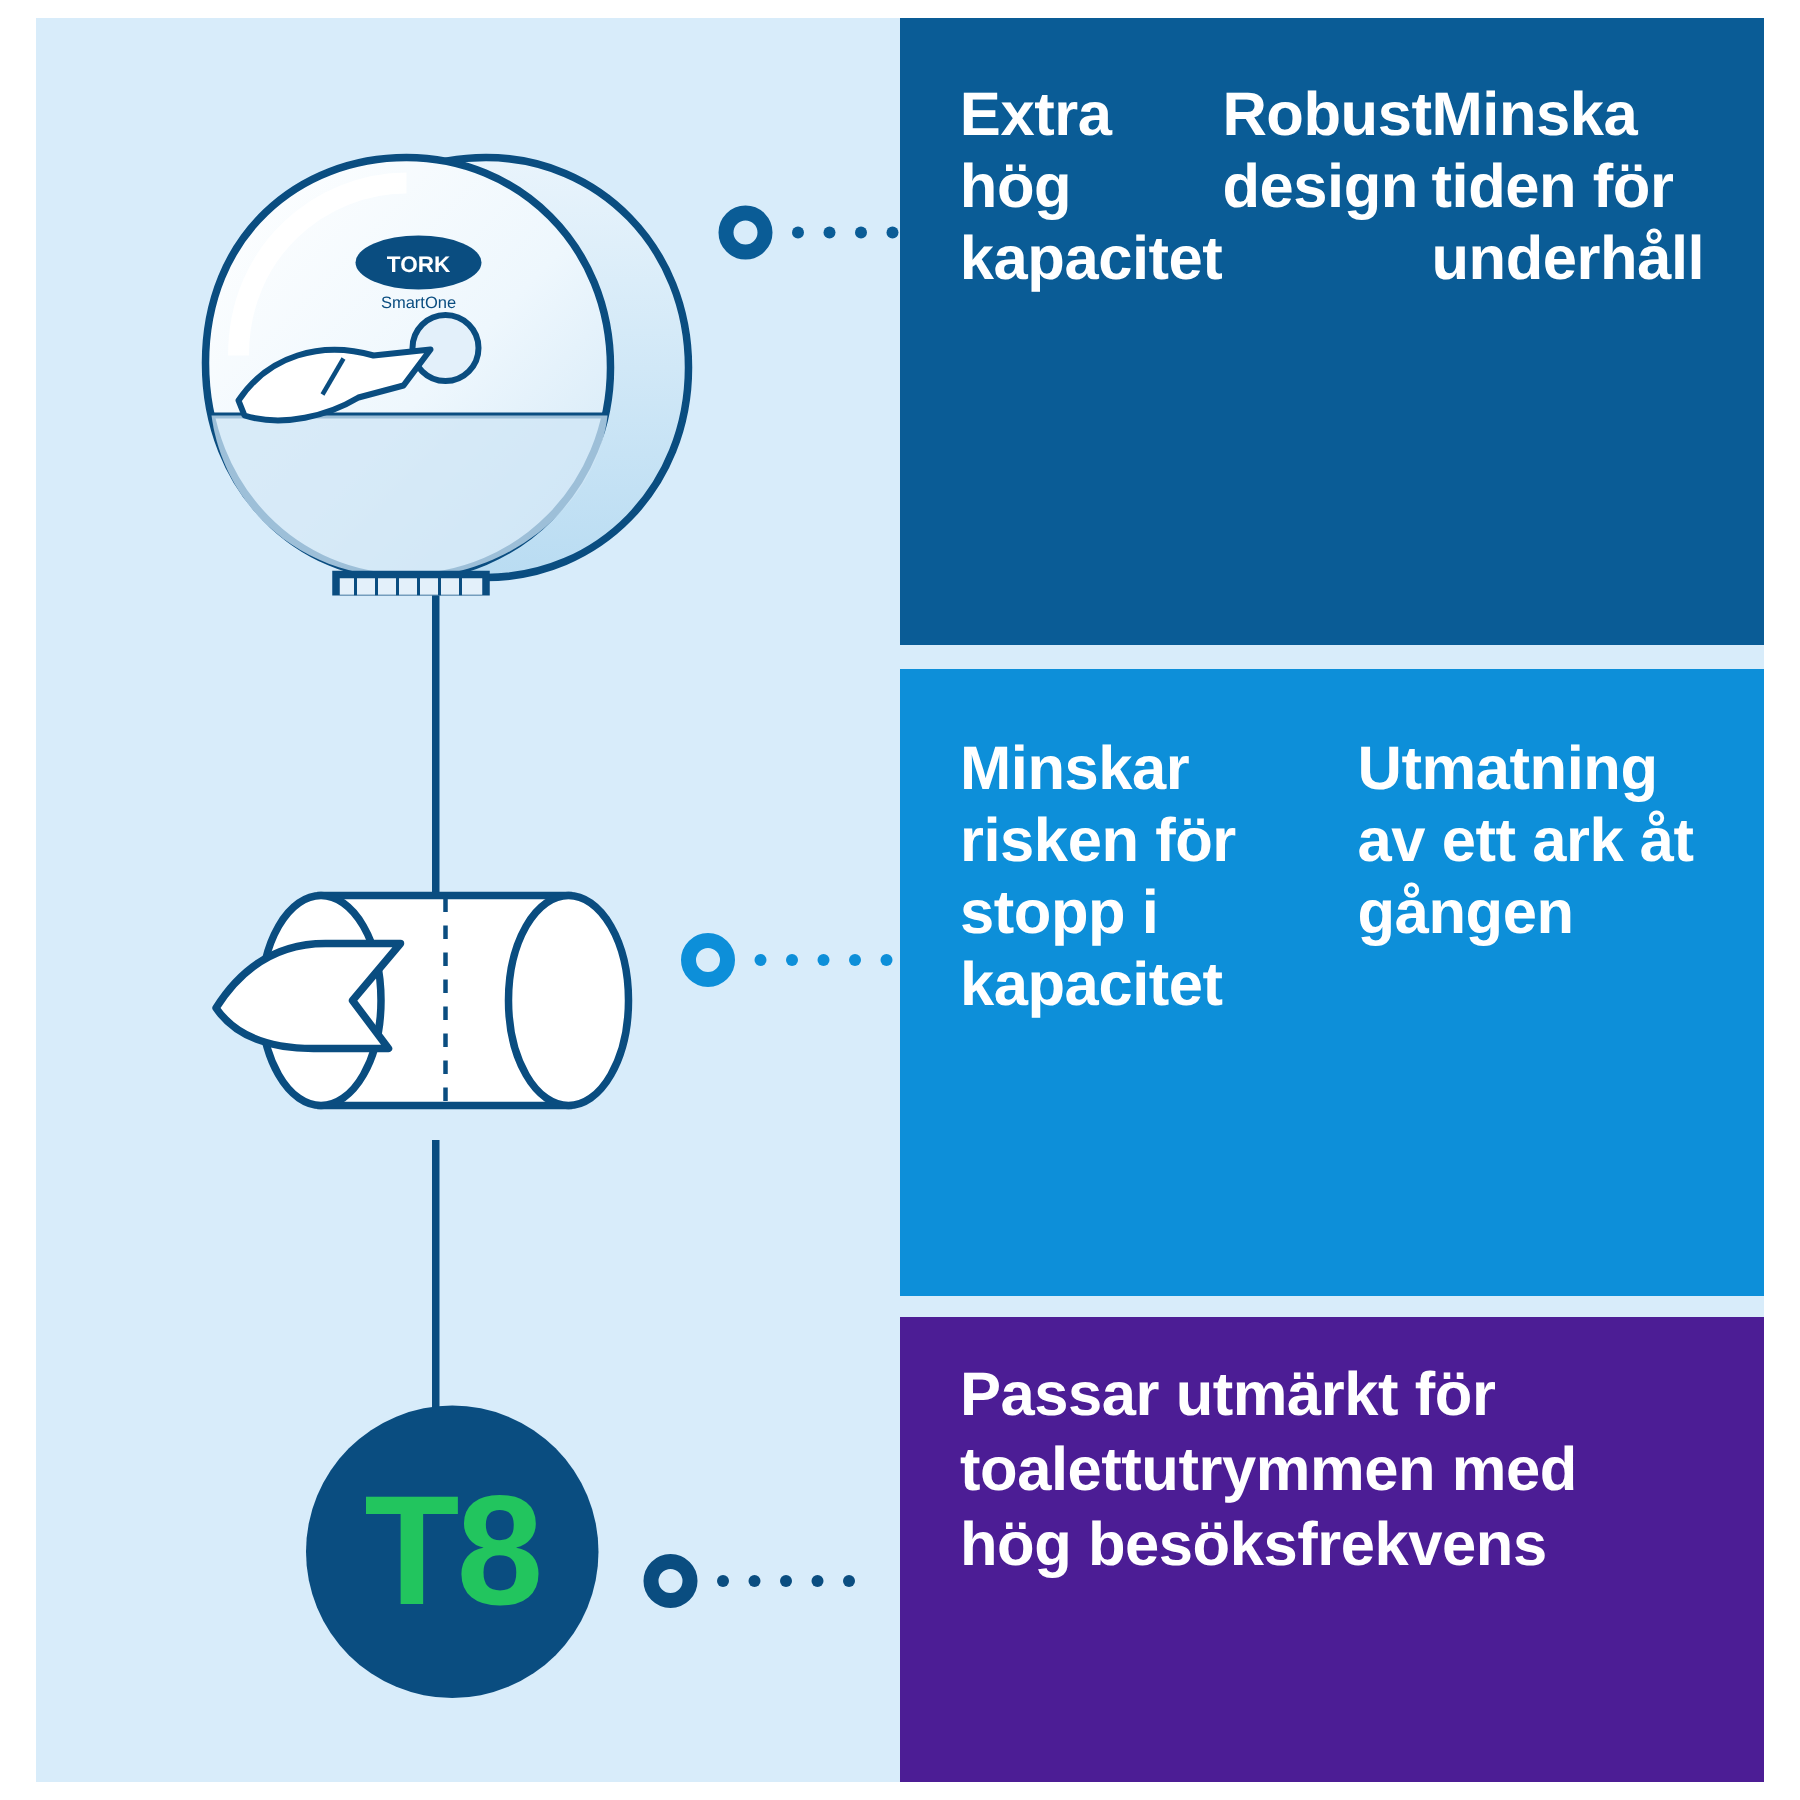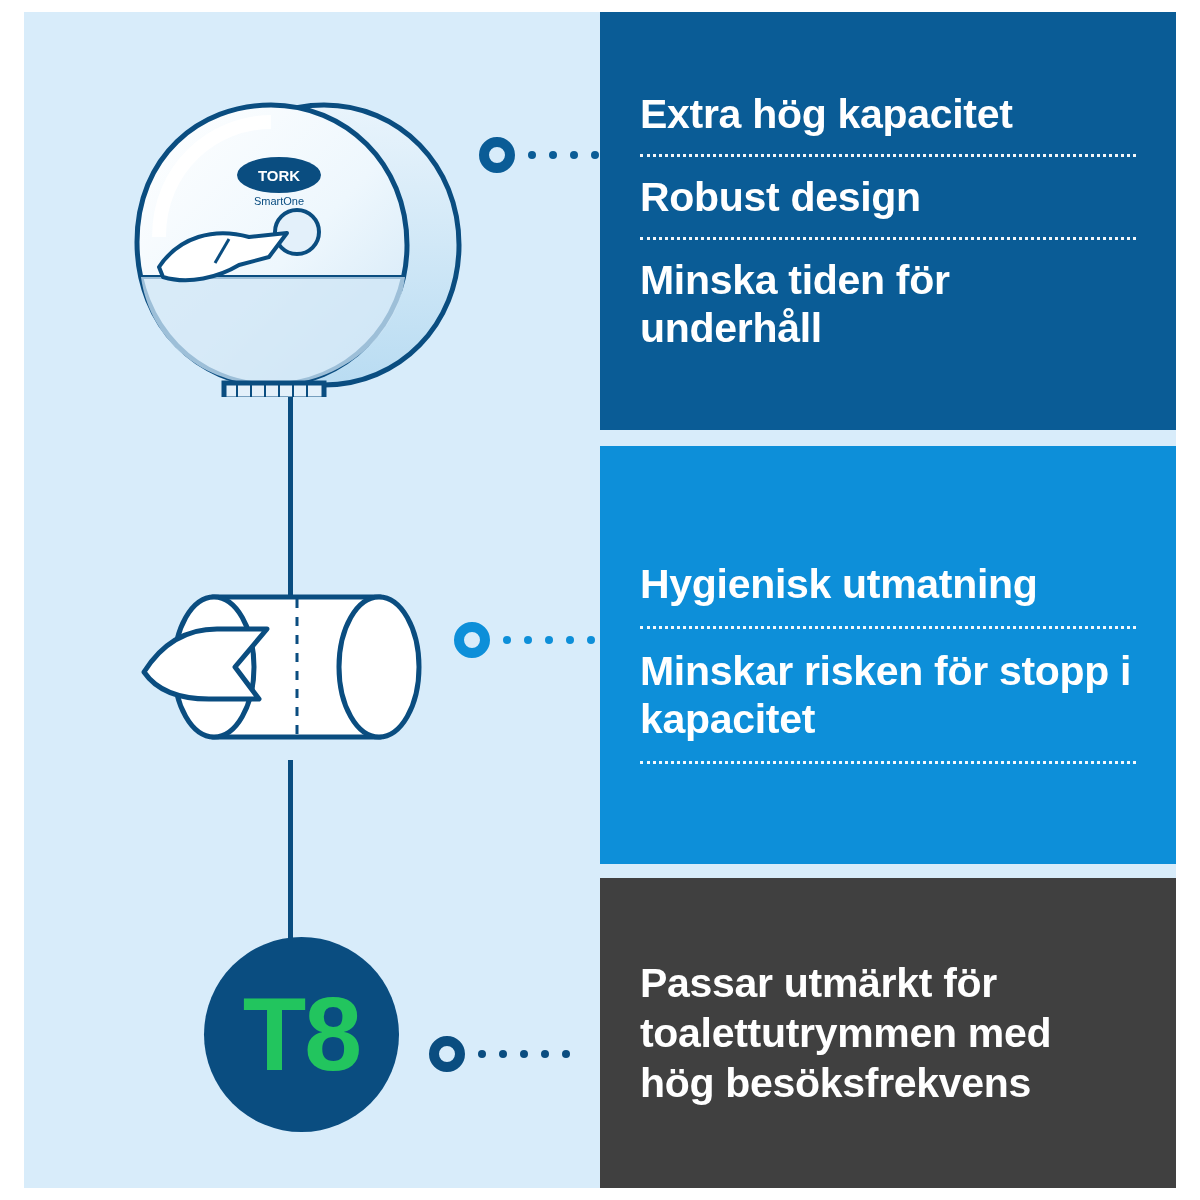--- a/index.html
+++ b/index.html
@@ -34,7 +34,7 @@
     box-sizing: border-box;
     padding: 26px 40px 26px 40px;
     display: flex;
-    flex-direction: column;
+    flex-direction: row;
     justify-content: center;
   }
   #panel-1 {

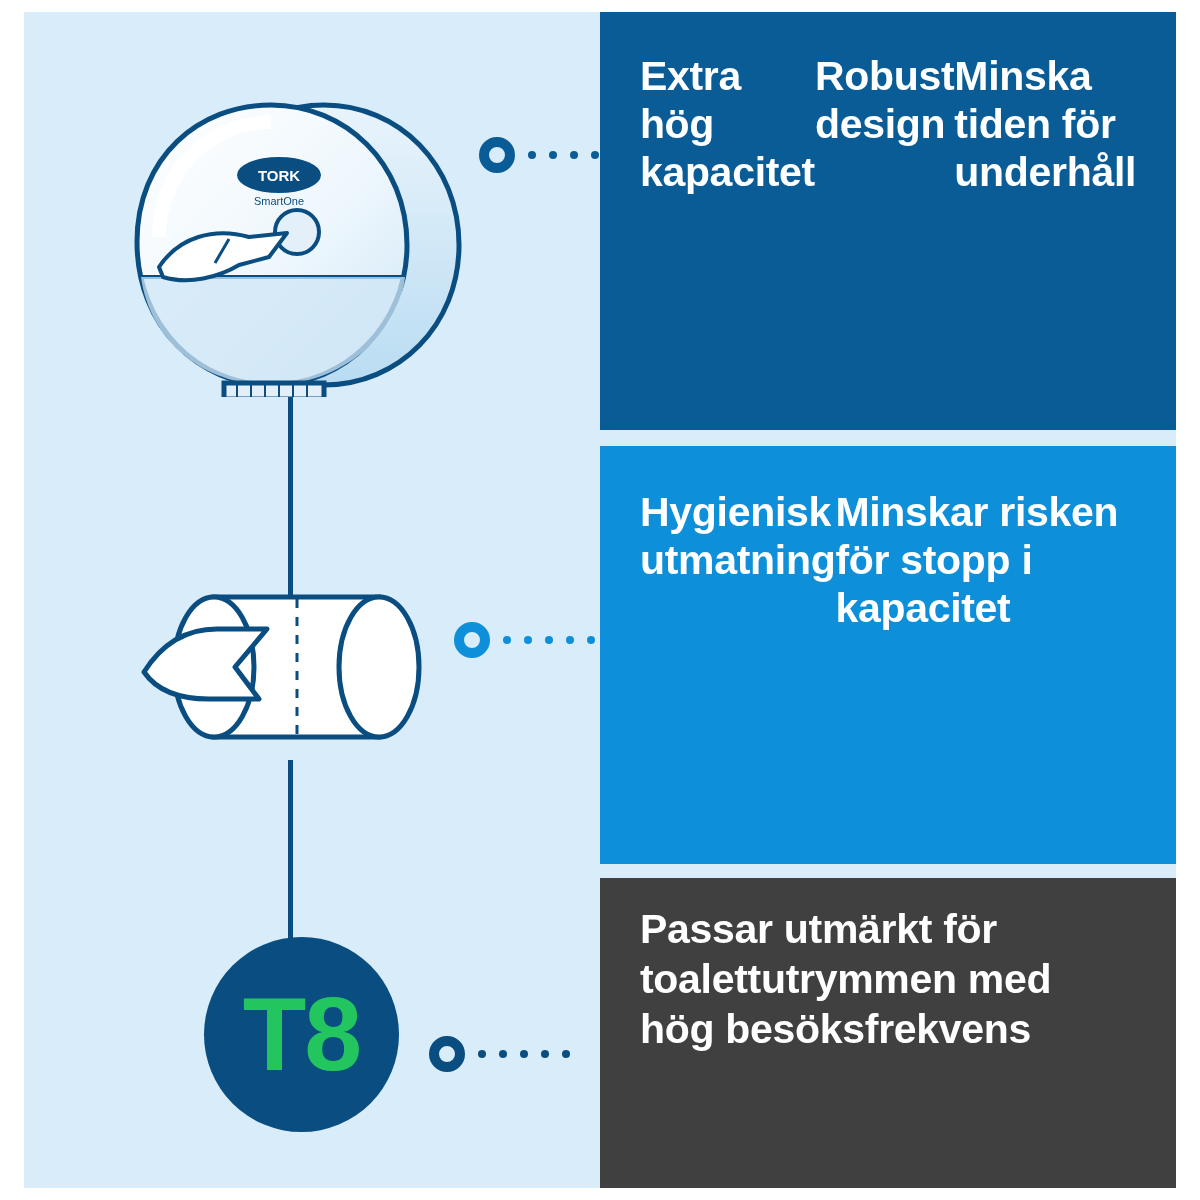--- a/index.html
+++ b/index.html
@@ -236,7 +236,6 @@
     </div>
 
     <div class="panel" id="panel-2">
-      <div class="feature f-pad-2">Hygienisk utmatning</div>
       <div class="dotted-sep"></div>
       <div class="feature f-pad-2">Minskar risken för stopp i kapacitet</div>
       <div class="dotted-sep"></div>

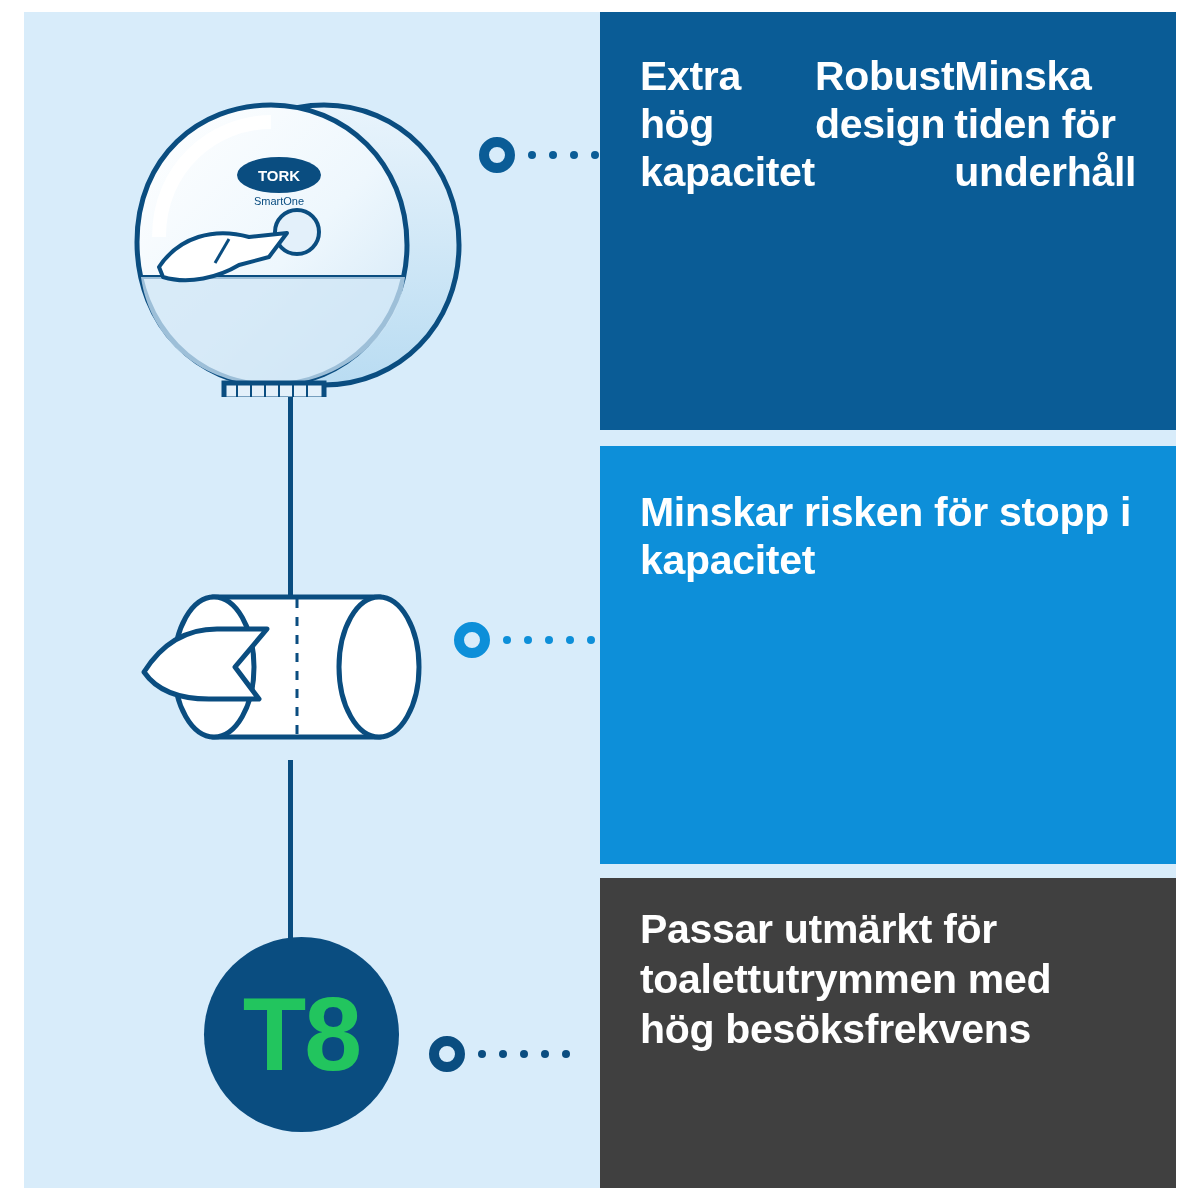--- a/index.html
+++ b/index.html
@@ -239,6 +239,7 @@
       <div class="dotted-sep"></div>
       <div class="feature f-pad-2">Minskar risken för stopp i kapacitet</div>
       <div class="dotted-sep"></div>
+      <div class="feature f-pad-2">Utmatning av ett ark åt gången</div>
     </div>
 
     <div class="panel" id="panel-3">

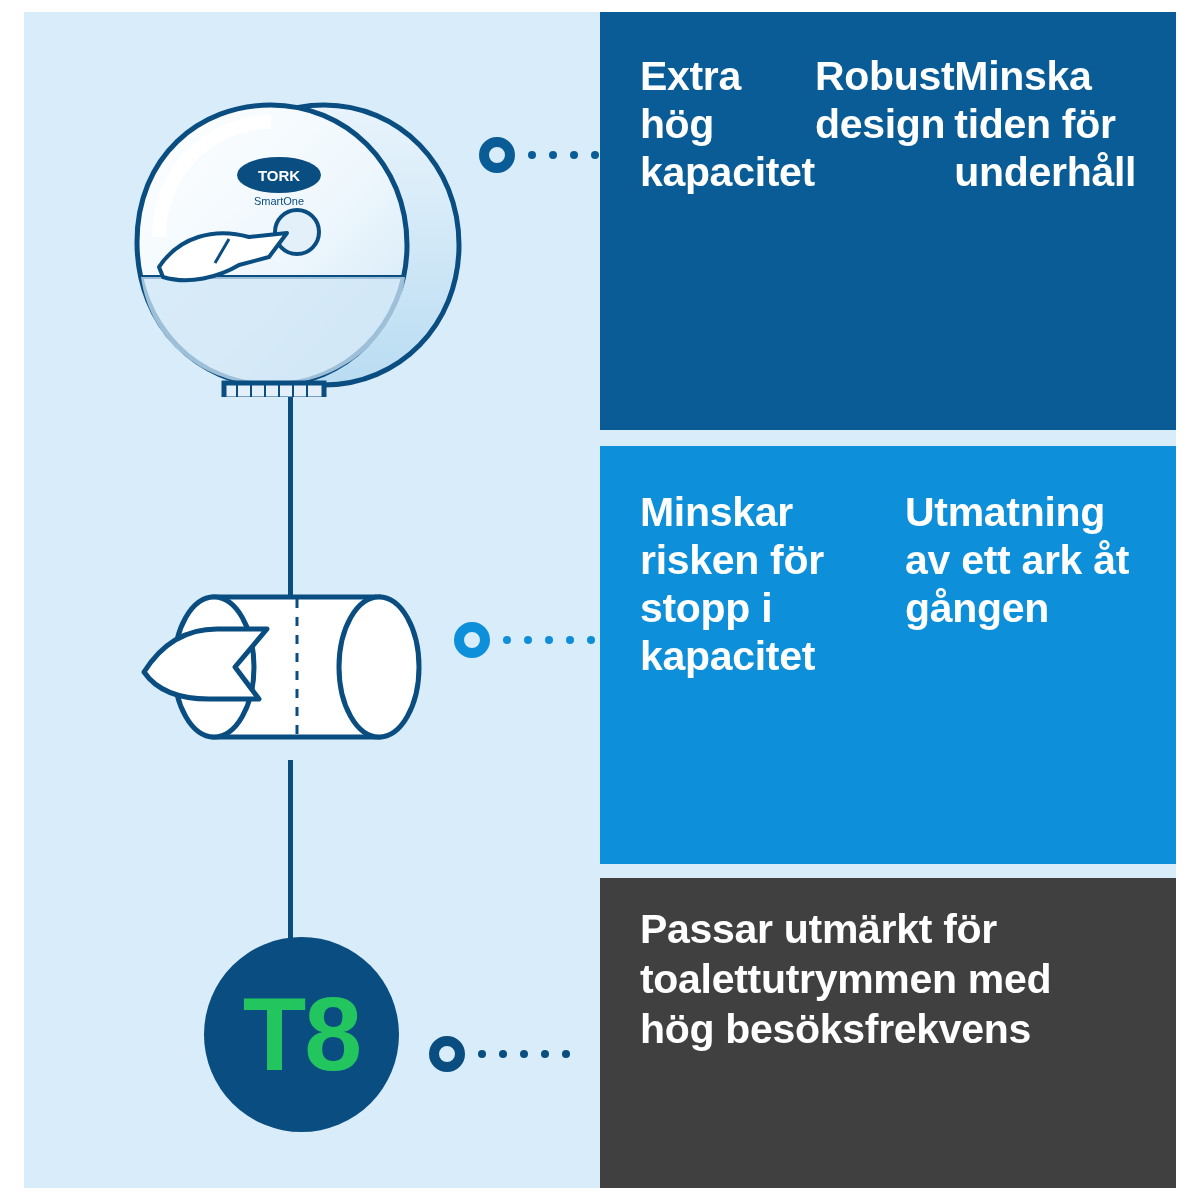--- a/index.html
+++ b/index.html
@@ -50,7 +50,7 @@
   #panel-3 {
     top: 866px;
     height: 310px;
-    background: #404040;
+    background: #4c1d95;
   }
   .feature {
     color: #ffffff;

